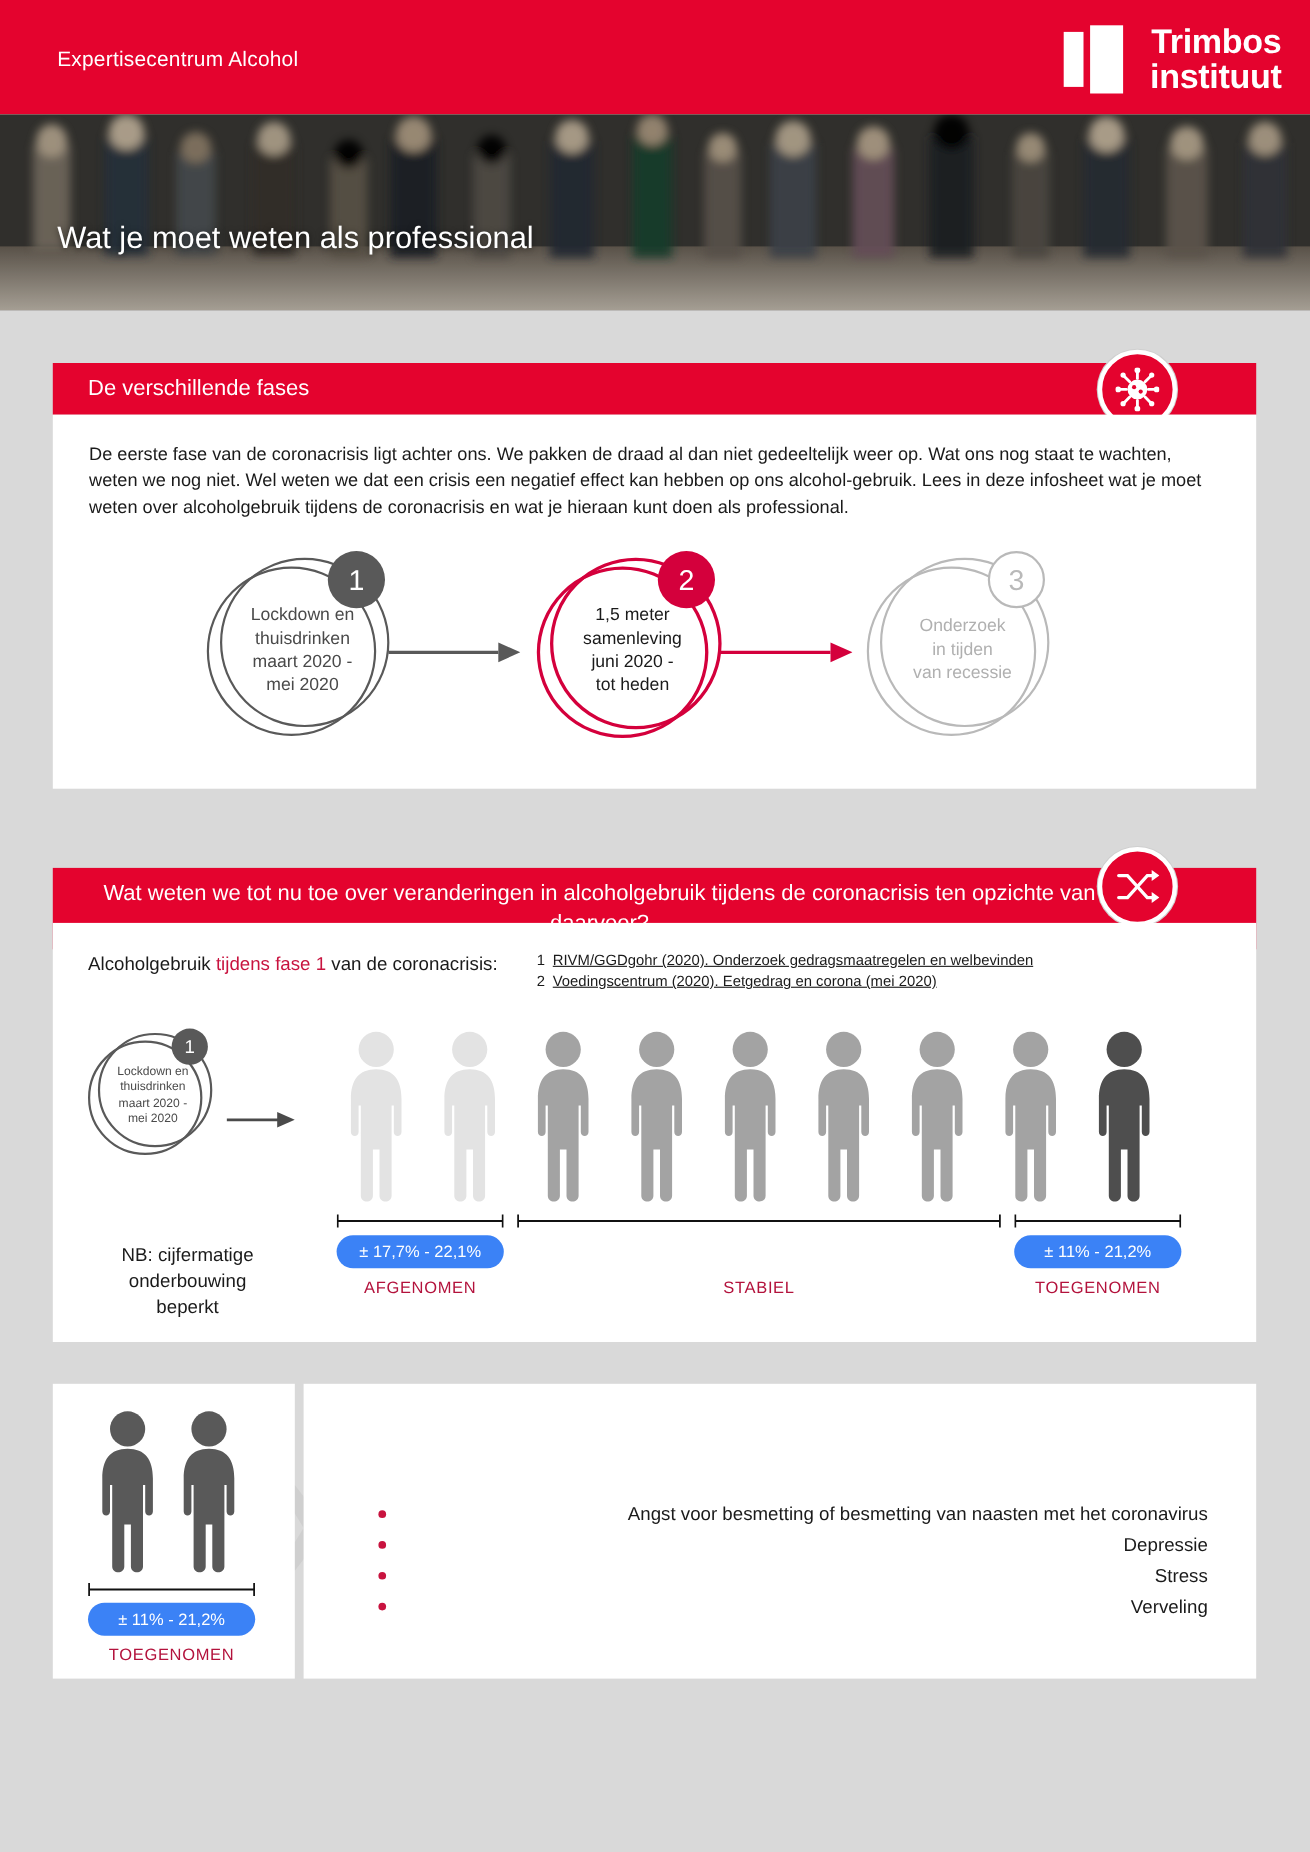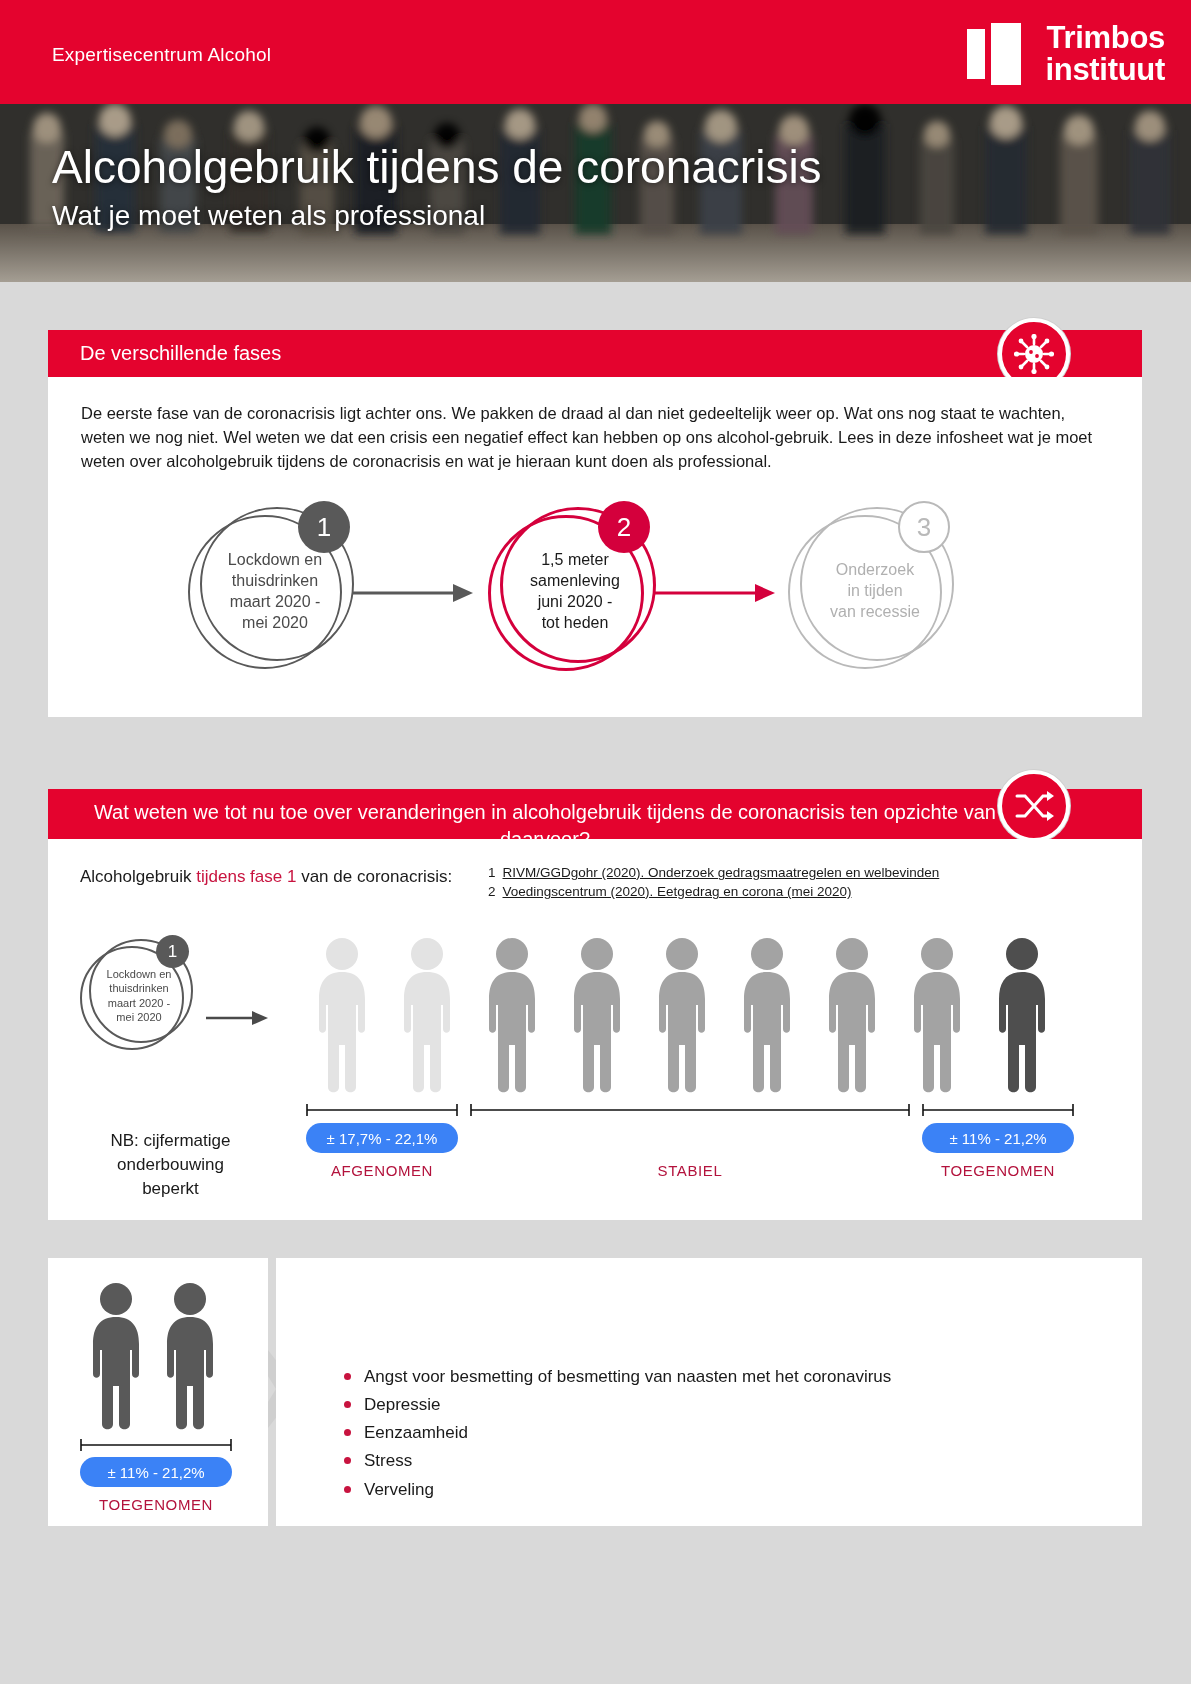--- a/index.html
+++ b/index.html
@@ -170,7 +170,6 @@
     </g>
     <rect x="0" y="0" width="1191" height="178" fill="#000" opacity=".18"></rect>
   </svg>
-  <div class="hero-title">Alcoholgebruik tijdens de coronacrisis</div>
   <div class="hero-sub">Wat je moet weten als professional</div>
 </div>
 

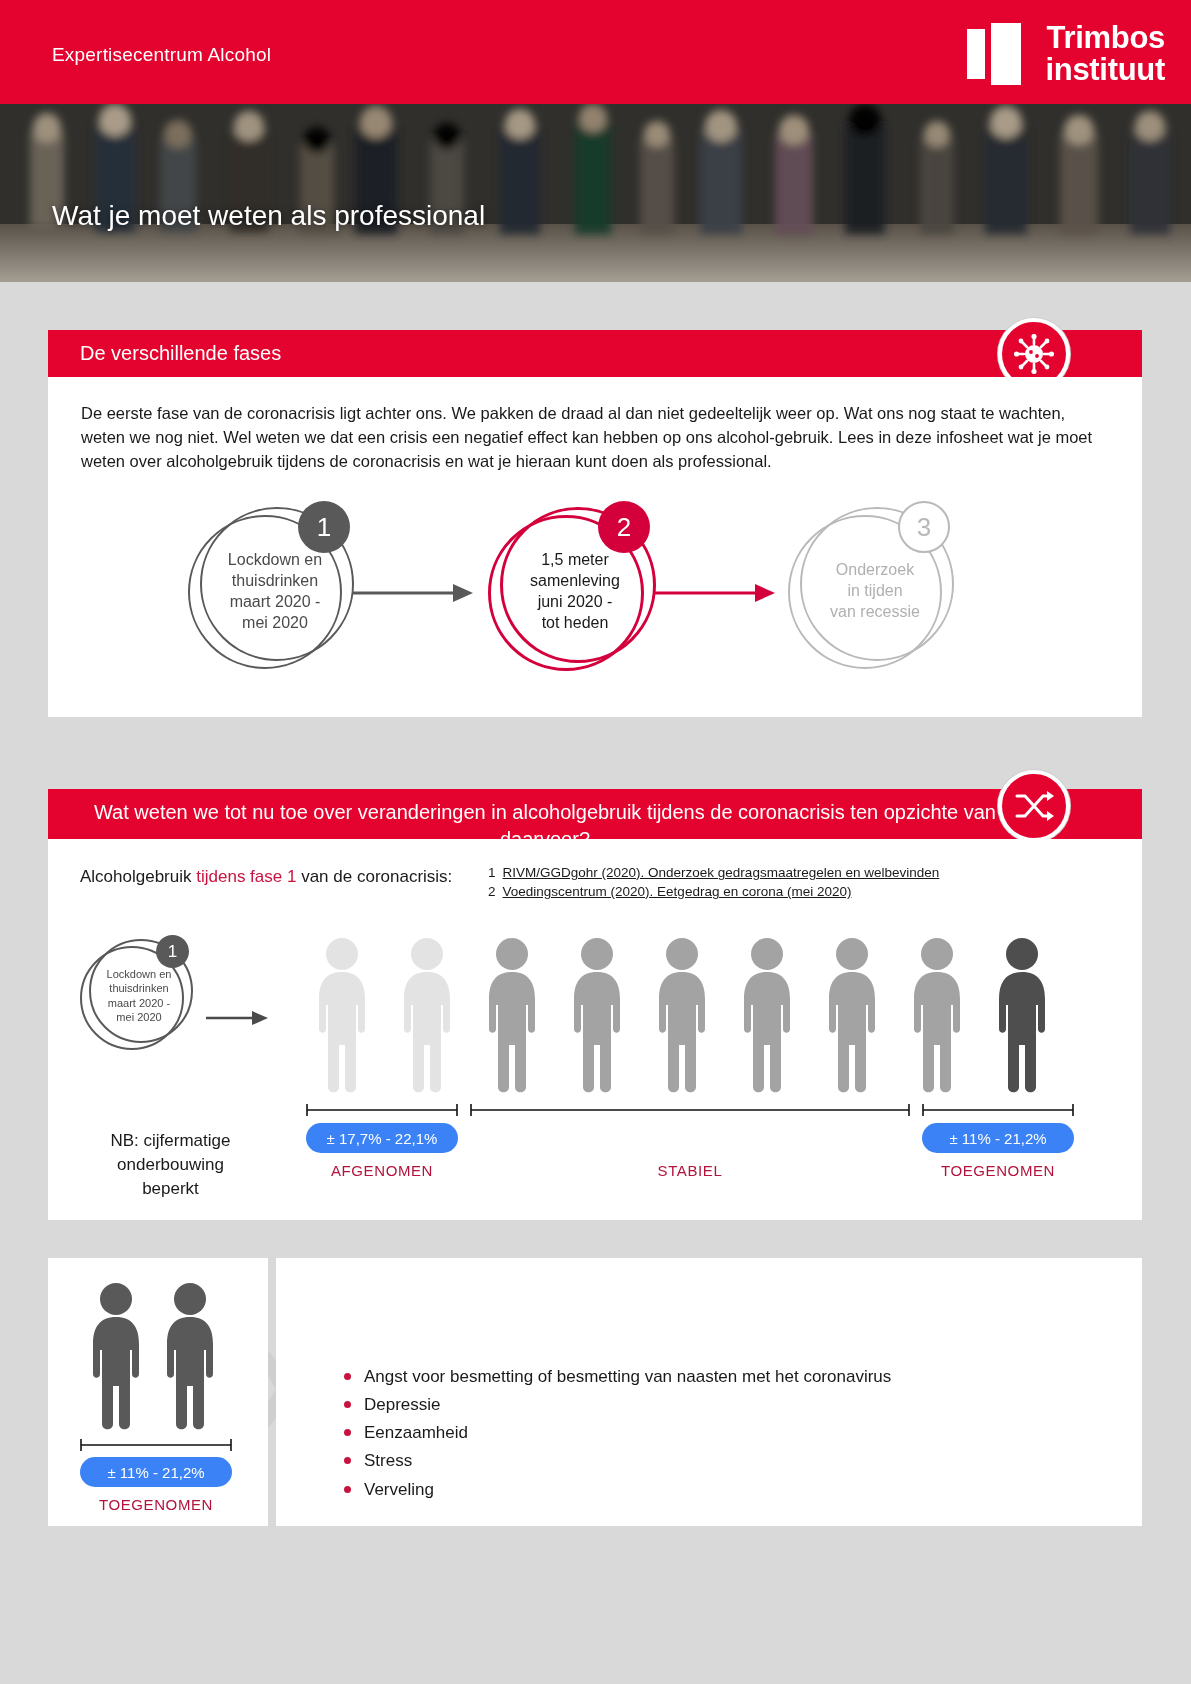--- a/index.html
+++ b/index.html
@@ -91,7 +91,7 @@
   .body-text{font-size:16.5px;line-height:1.45;}
   .red{color:#c8133f;}
   .und{text-decoration:underline;}
-  ul.reasons{margin:0;padding:0;list-style:none;}
+  ul.reasons{margin:0;padding:0;list-style:none;text-align:right;}
   ul.reasons li{
     position:relative;padding-left:26px;font-size:17px;line-height:1.48;
     margin-bottom:3px;

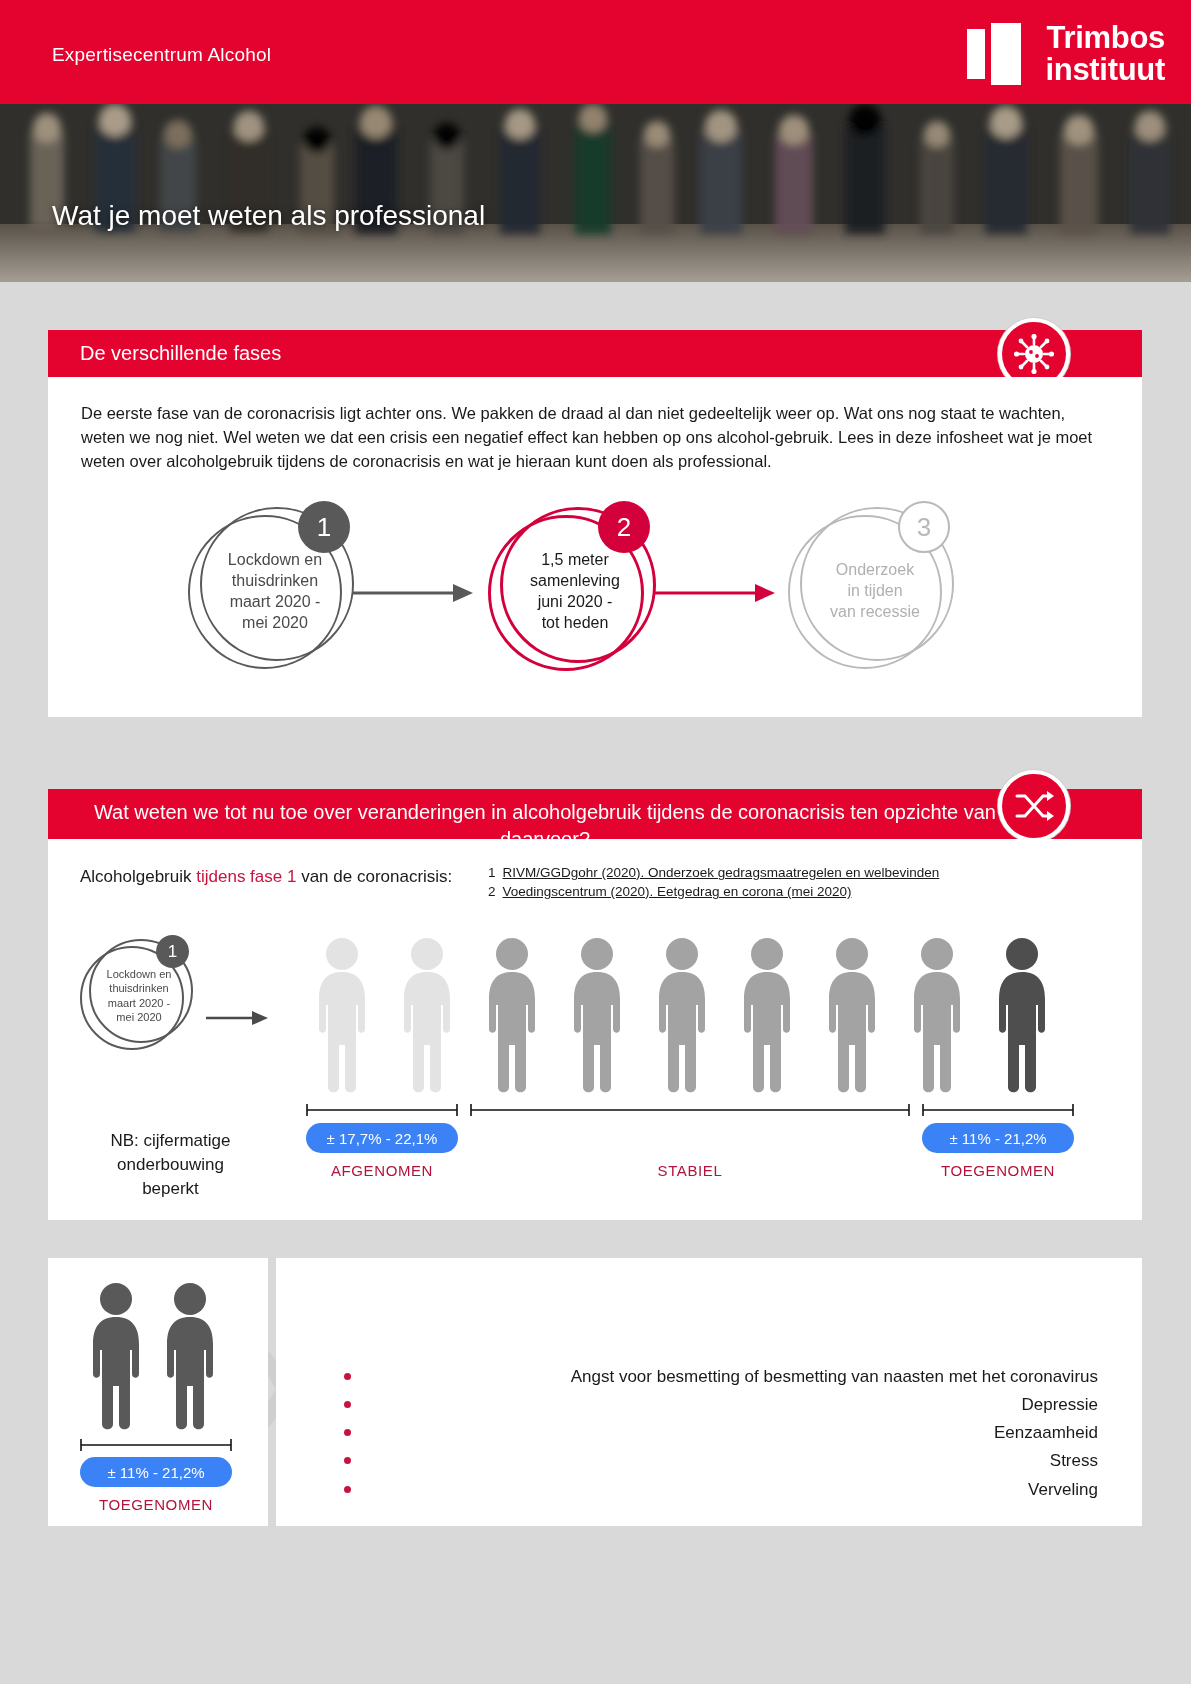--- a/index.html
+++ b/index.html
@@ -395,7 +395,6 @@
   <ul class="reasons" style="position:absolute;left:62px;top:106px;width:760px;">
     <li><span>Angst voor besmetting of besmetting van naasten met het coronavirus</span></li>
     <li><span>Depressie</span></li>
-    <li><span>Eenzaamheid</span></li>
     <li><span>Stress</span></li>
     <li><span>Verveling</span></li>
   </ul>

